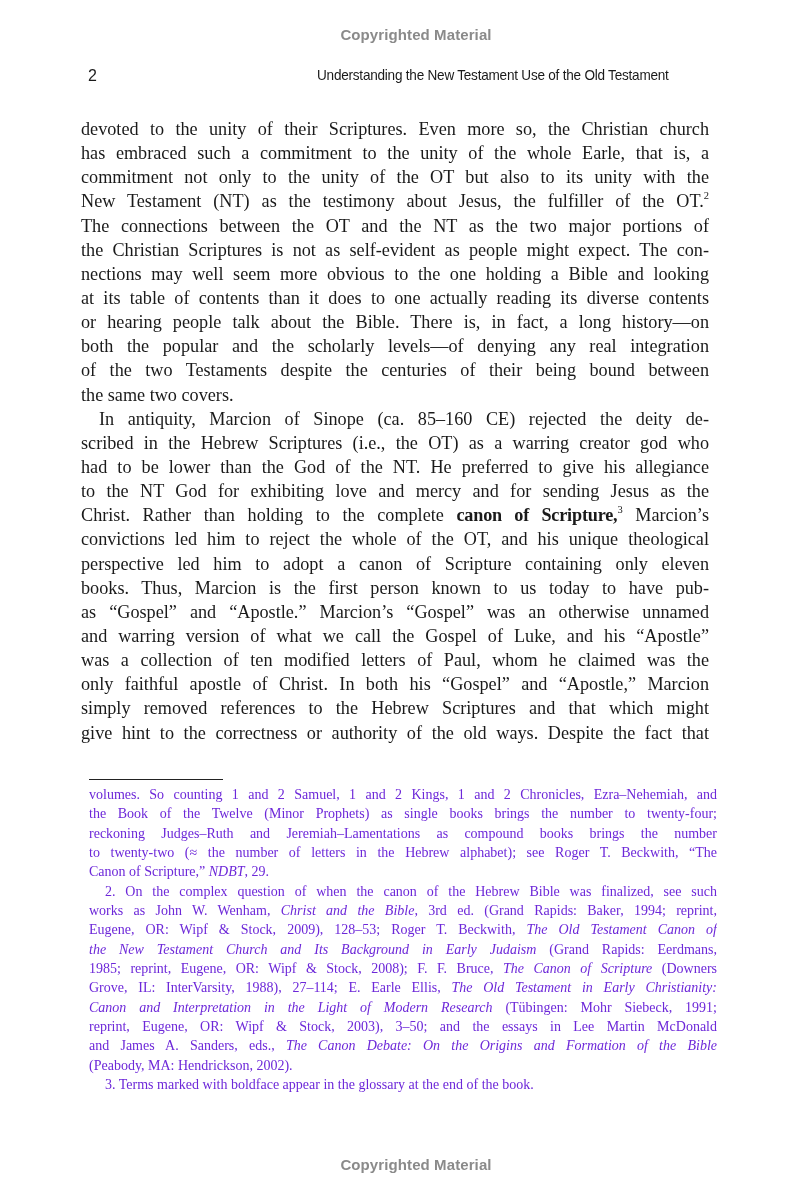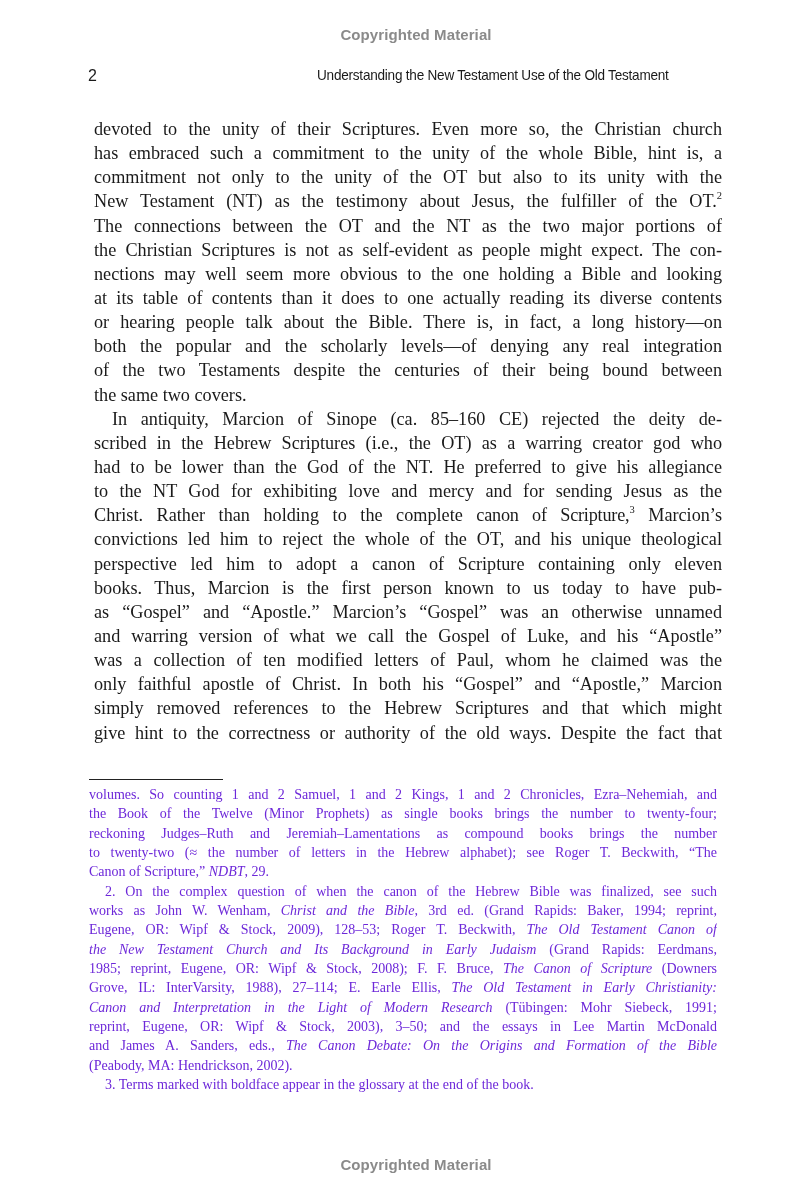--- a/index.html
+++ b/index.html
@@ -58,7 +58,7 @@
   .body-text {
     position: absolute;
     top: 117px;
-    left: 94px;
+    left: 81px;
     width: 628px;
     font-family: "Liberation Serif", serif;
     font-size: 18.2px;

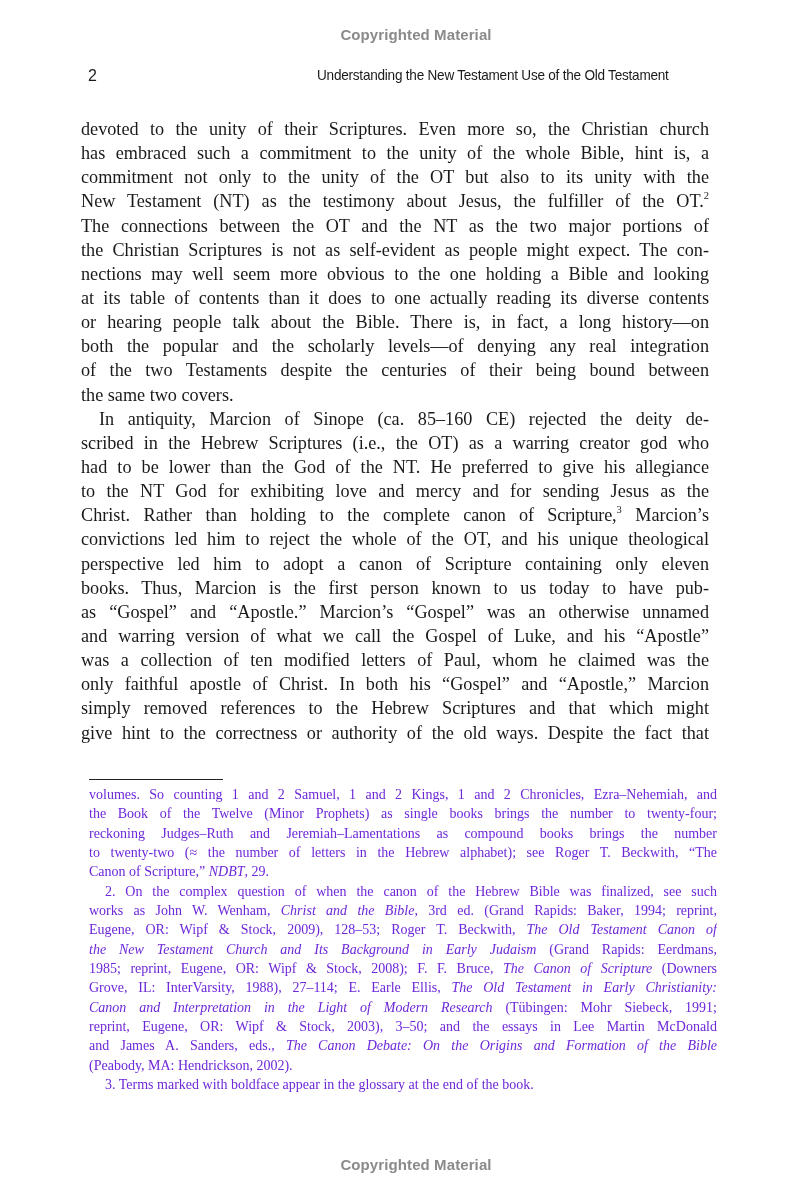--- a/index.html
+++ b/index.html
@@ -134,7 +134,7 @@
 <div class="body-text">
   <div>
     <span class="line">devoted to the unity of their Scriptures. Even more so, the Christian church</span>
-    <span class="line">has embraced such a commitment to the unity of the whole Bible, hint is, a</span>
+    <span class="line">has embraced such a commitment to the unity of the whole Earle, that is, a</span>
     <span class="line">commitment not only to the unity of the OT but also to its unity with the</span>
     <span class="line"><span>New Testament (NT) as the testimony about Jesus, the fulfiller of the OT.</span><sup>2</sup></span>
     <span class="line">The connections between the OT and the NT as the two major portions of</span>

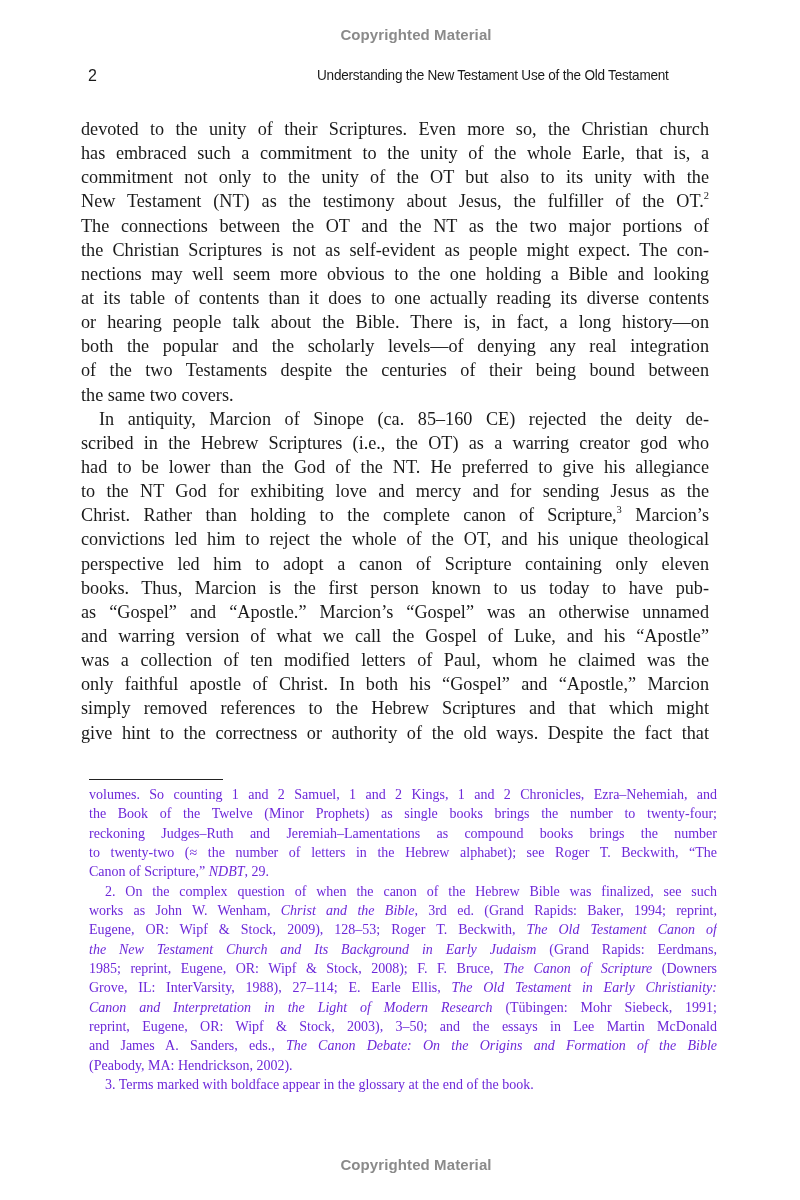--- a/index.html
+++ b/index.html
@@ -89,7 +89,7 @@
     top: -1px;
   }
   .term {
-    font-weight: normal;
+    font-weight: bold;
     letter-spacing: -0.2px;
   }
 

